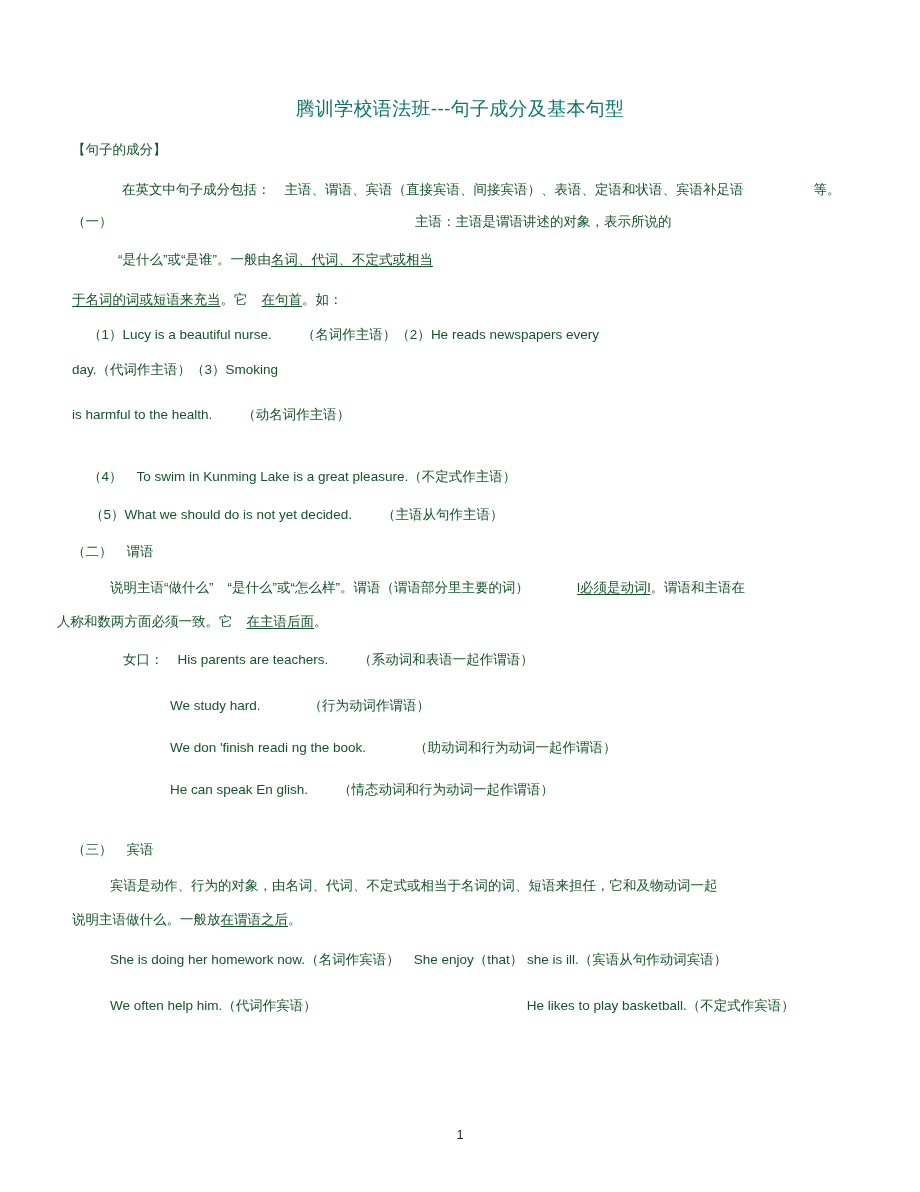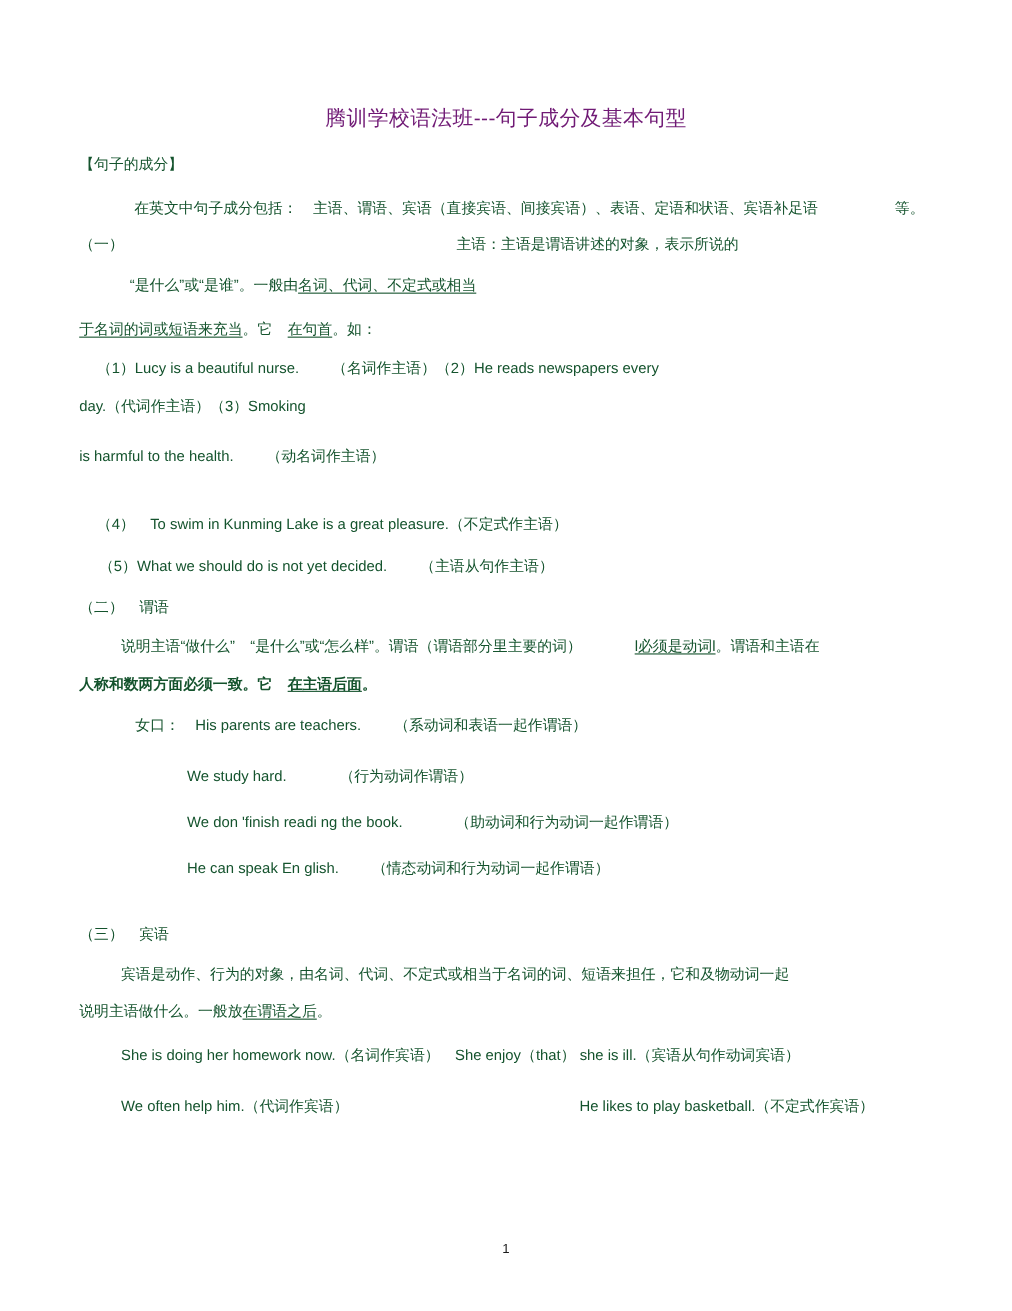--- a/index.html
+++ b/index.html
@@ -30,7 +30,7 @@
     text-align: center;
     font-size: 19px;
     line-height: 28px;
-    color: #701a75;
+    color: #0f766e;
     letter-spacing: 0.3px;
     white-space: nowrap;
   }

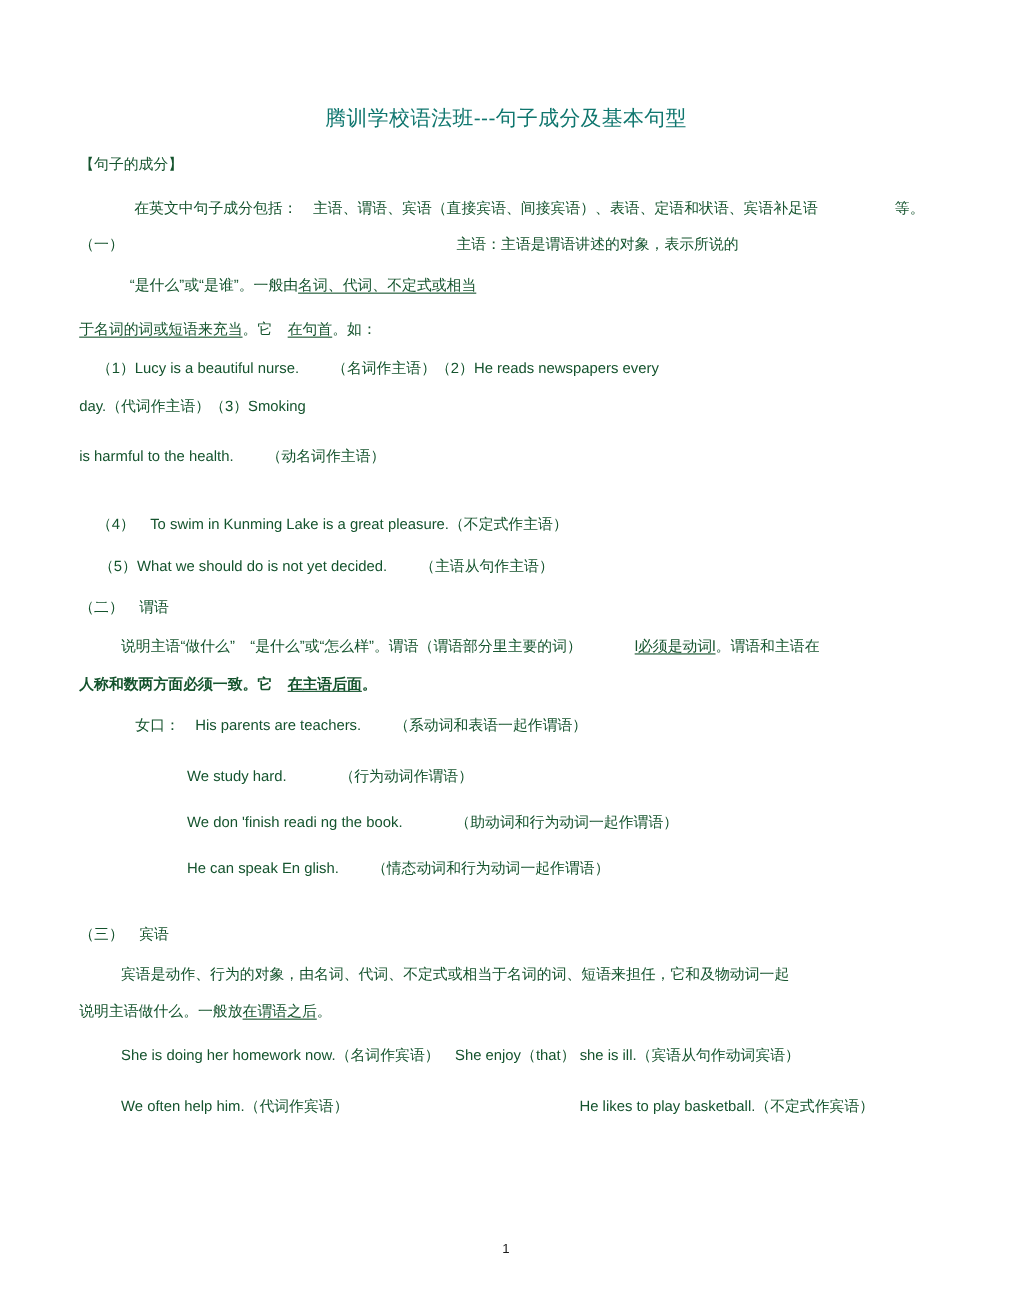--- a/index.html
+++ b/index.html
@@ -111,7 +111,7 @@
     <span>说明主语“做什么”</span><span class="gap-sm"></span><span>“是什么”或“怎么样”。谓语（谓语部分里主要的词）</span><span class="gap-lg"></span><span class="u">l必须是动词l</span><span>。谓语和主语在</span>
   </div>
 
-  <div class="line" style="top:612px; left:72px;font-weight:bold;">
+  <div class="line" style="top:612px; left:57px;">
     <span>人称和数两方面必须一致。它</span><span class="gap-sm"></span><span class="u">在主语后面</span><span>。</span>
   </div>
 

